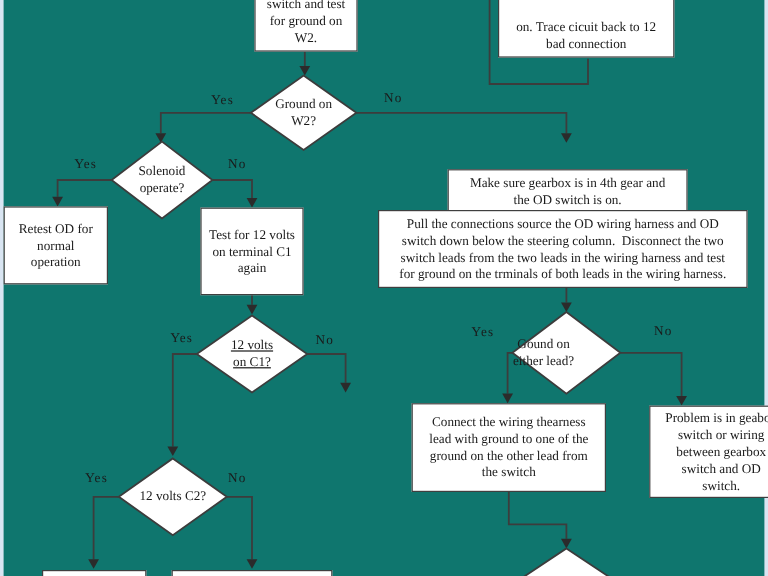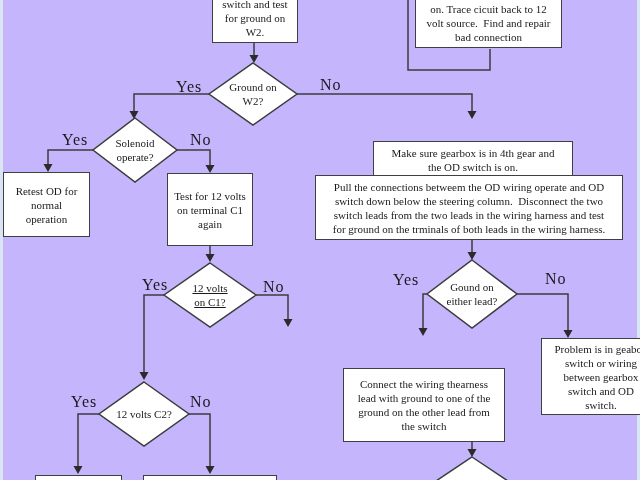--- a/index.html
+++ b/index.html
@@ -5,7 +5,7 @@
   html,body{margin:0;padding:0;background:#fff;}
   .canvas{
     position:relative;width:640px;height:480px;overflow:hidden;
-    background:#c4b5fd;font-family:"Liberation Serif","DejaVu Serif",serif;color:#1a1a1a;
+    background:#0f766e;font-family:"Liberation Serif","DejaVu Serif",serif;color:#1a1a1a;
   }
   .edge-strip{position:absolute;top:0;width:3px;height:480px;background:#d9e5f2;}
   .edge-left{left:0;} .edge-right{right:0;}

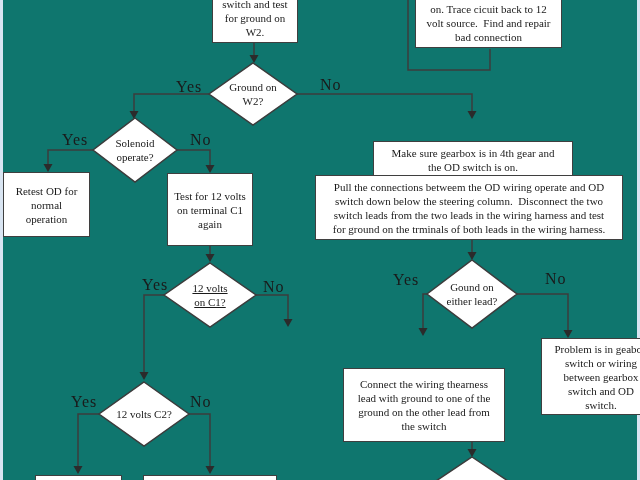--- a/index.html
+++ b/index.html
@@ -85,7 +85,6 @@
 
   <div class="pbox balign" style="left:415px;top:-22px;width:147px;height:70px;">
     <div class="bline">on. Trace cicuit back to 12</div>
-    <div class="bline">volt source.  Find and repair</div>
     <div class="bline">bad connection</div>
   </div>
 

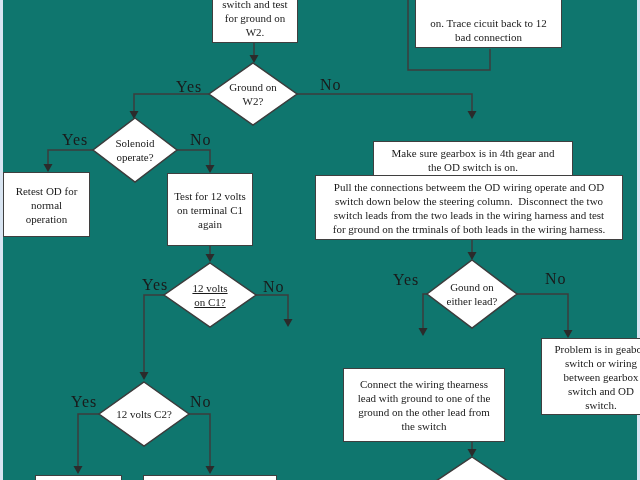--- a/index.html
+++ b/index.html
@@ -22,7 +22,7 @@
     justify-content:center;text-align:center;font-size:11px;line-height:14px;
   }
   .branch-label{
-    position:absolute;z-index:3;font-size:16px;letter-spacing:1px;
+    position:absolute;z-index:3;font-size:11px;letter-spacing:1px;
   }
   .stub{position:absolute;z-index:2;background:#fff;border:1.5px solid #3f3f3f;box-sizing:border-box;}
 </style>

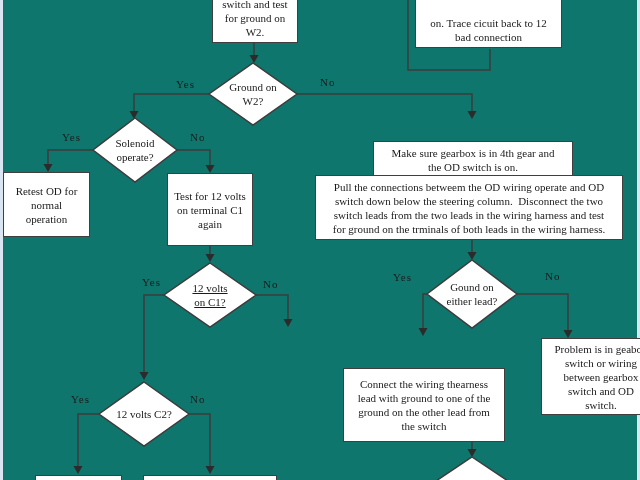--- a/index.html
+++ b/index.html
@@ -106,7 +106,7 @@
   </div>
 
   <div class="pbox" style="left:315px;top:175px;width:308px;height:65px;">
-    <div class="bline">Pull the connections betweem the OD wiring operate and OD</div>
+    <div class="bline">Pull the connections source the OD wiring harness and OD</div>
     <div class="bline">switch down below the steering column.  Disconnect the two</div>
     <div class="bline">switch leads from the two leads in the wiring harness and test</div>
     <div class="bline">for ground on the trminals of both leads in the wiring harness.</div>

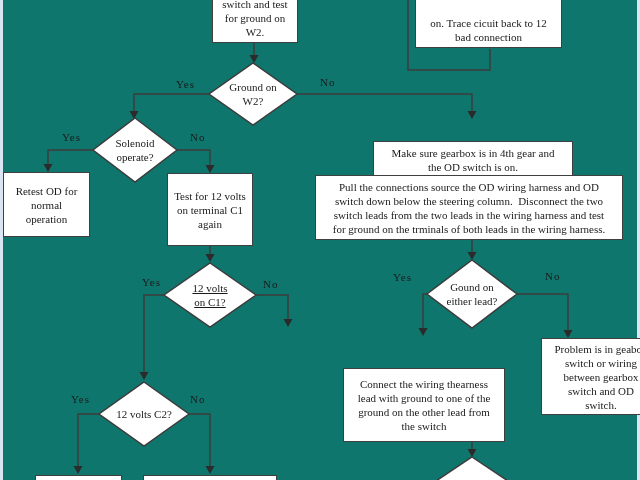--- a/index.html
+++ b/index.html
@@ -146,7 +146,7 @@
   <div class="dtext" style="left:99px;top:382px;width:90px;height:64px;">
     <div class="bline">12 volts C2?</div>
   </div>
-  <div class="dtext" style="left:427px;top:260px;width:90px;height:68px;">
+  <div class="dtext" style="left:408px;top:260px;width:90px;height:68px;">
     <div class="bline">Gound on</div>
     <div class="bline">either lead?</div>
   </div>

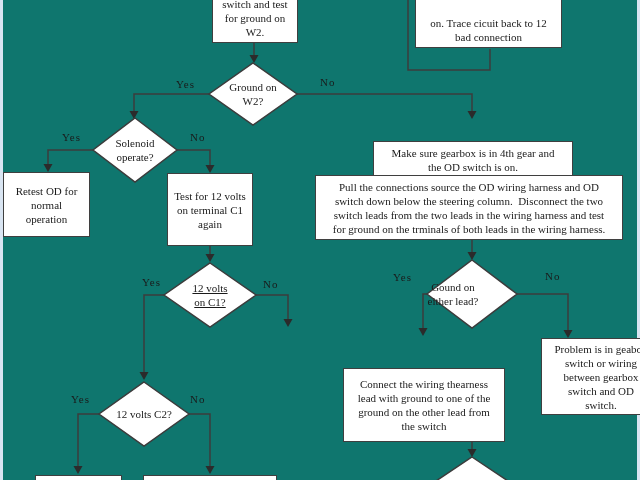--- a/index.html
+++ b/index.html
@@ -113,7 +113,7 @@
   </div>
 
 
-  <div class="pbox" style="left:343px;top:336px;width:162px;height:74px;margin-top:32px;">
+  <div class="pbox" style="left:343px;top:336px;width:162px;height:74px;">
     <div class="bline">Connect the wiring thearness</div>
     <div class="bline">lead with ground to one of the</div>
     <div class="bline">ground on the other lead from</div>

